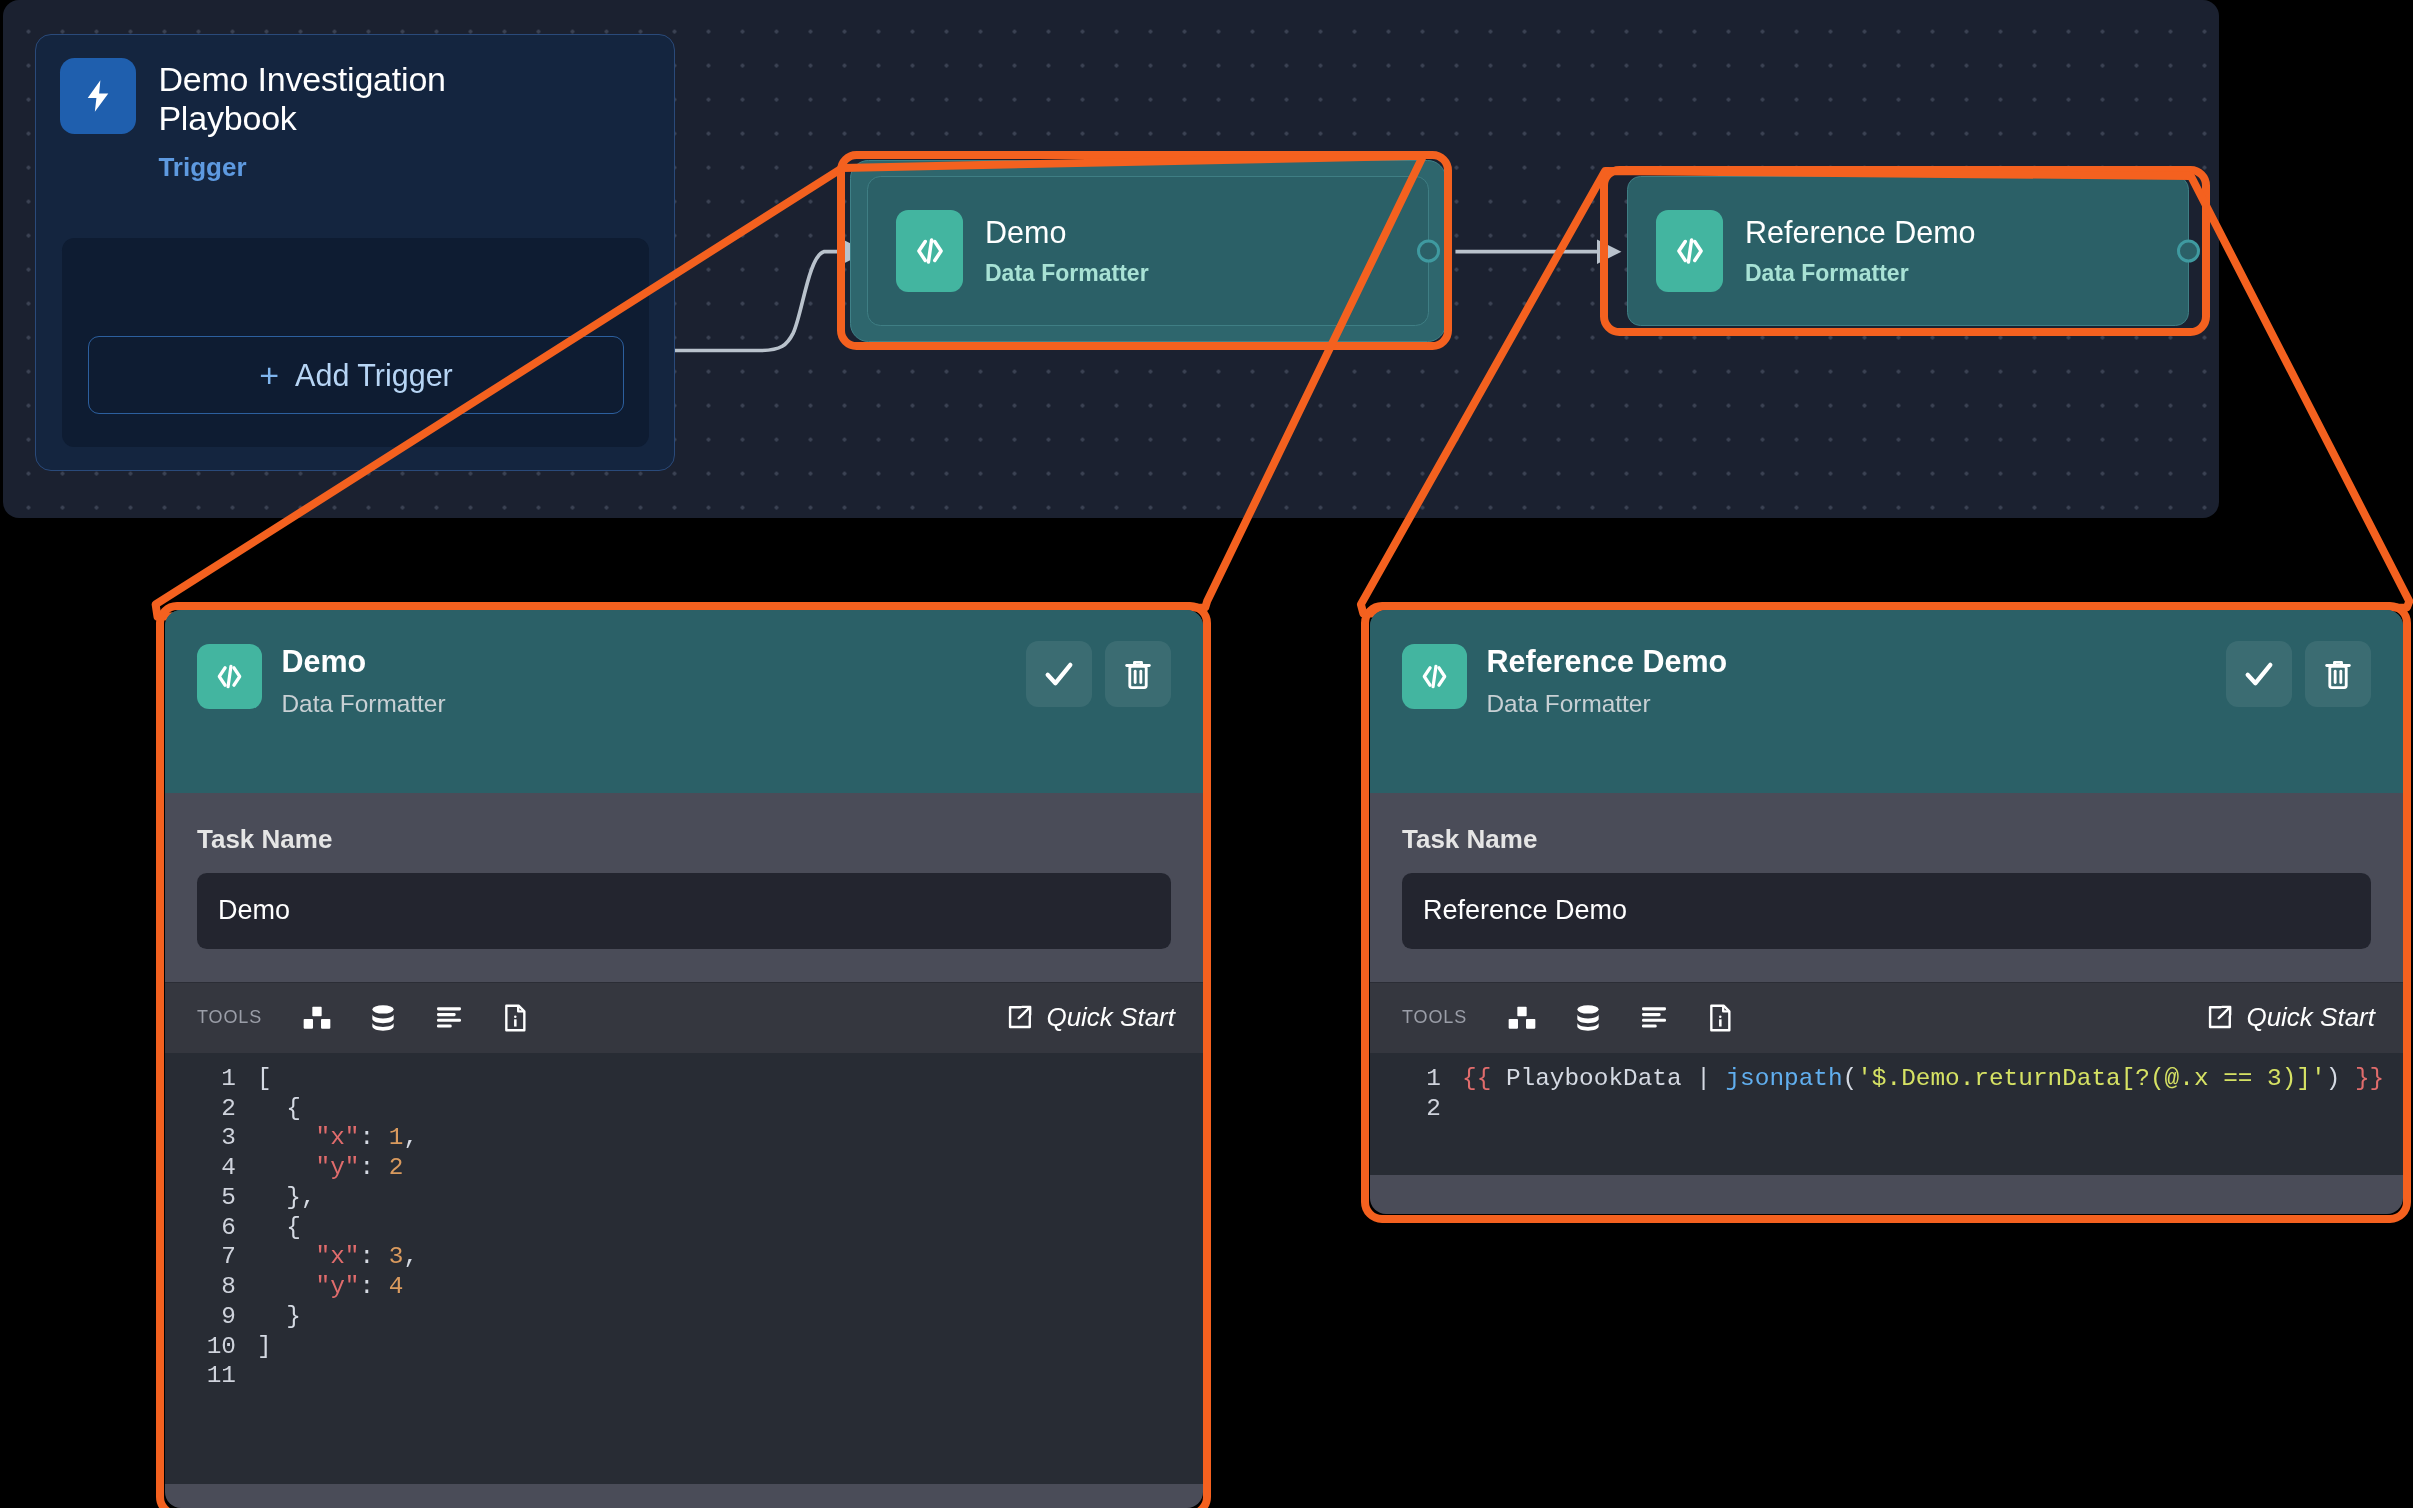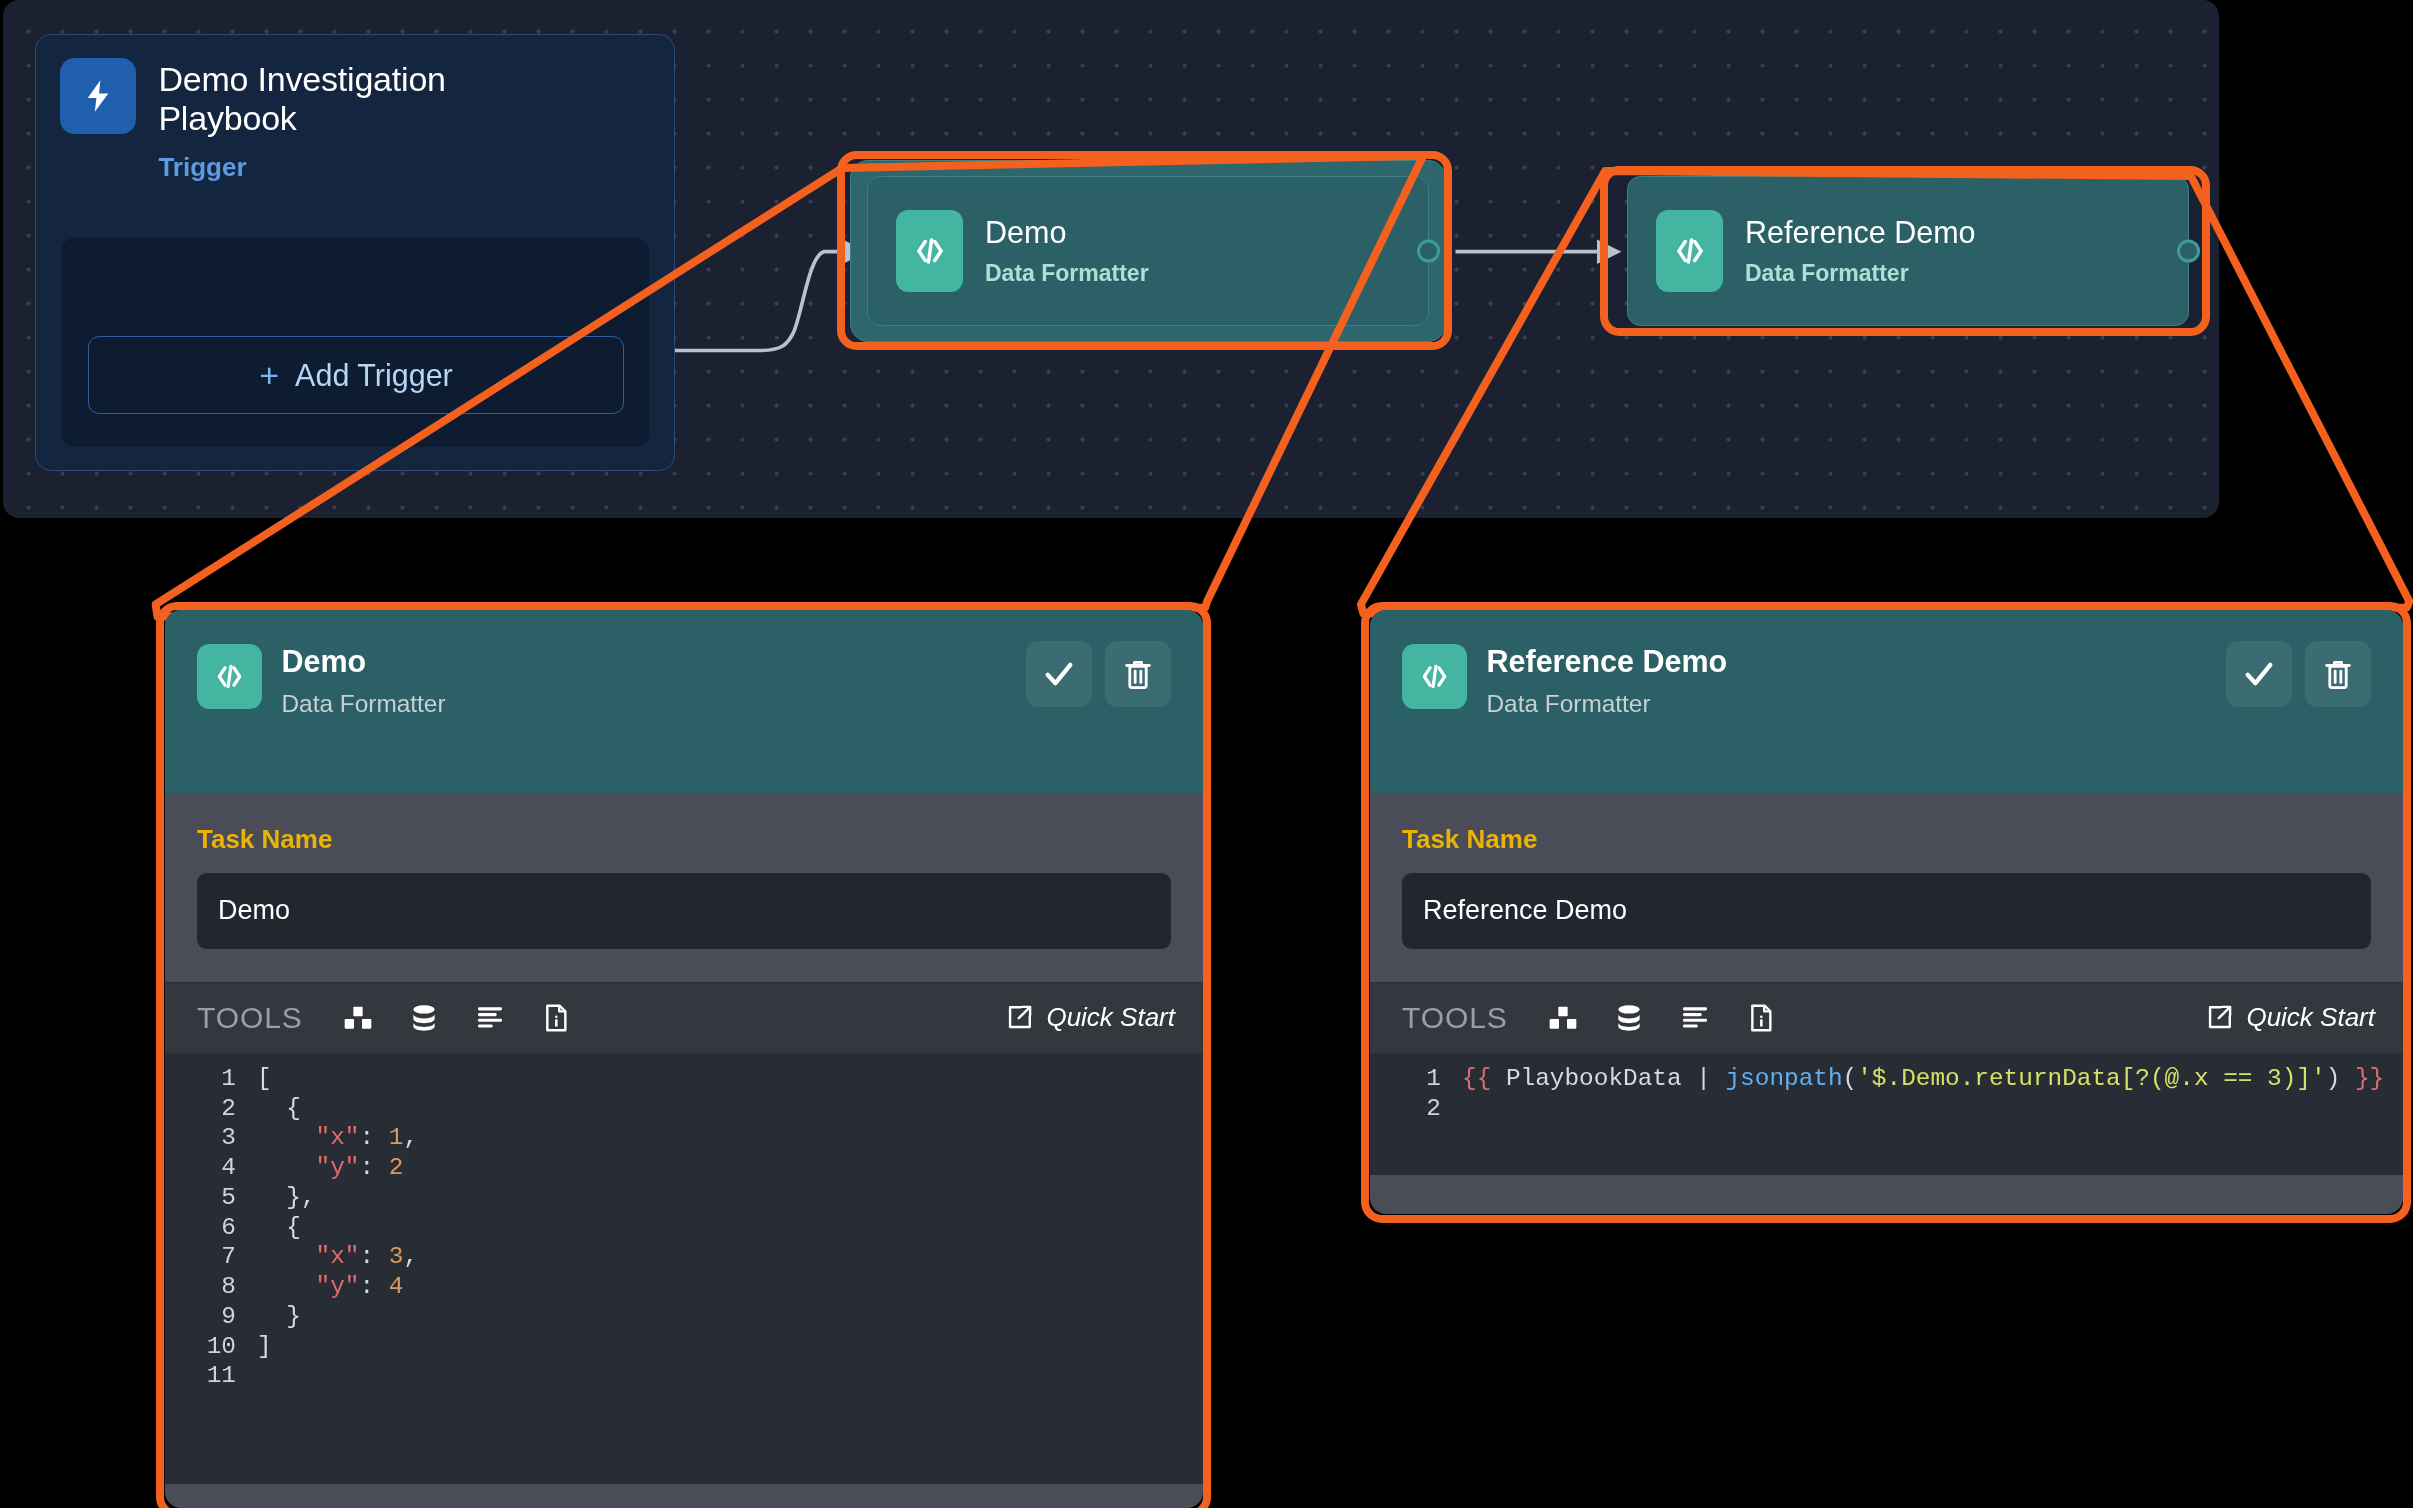--- a/index.html
+++ b/index.html
@@ -146,7 +146,7 @@
   .ph-btn svg { width: 34px; height: 34px; }
 
   .panel-form { background: #4a4c58; padding: 30.5px 32px 33px 32px; }
-  .field-label { color: #eab308; font-size: 26px; font-weight: 700; }
+  .field-label { color: #e5e5e5; font-size: 26px; font-weight: 700; }
   .field-input {
     margin-top: 18.3px; height: 76px; border-radius: 9.8px;
     background: #23252f; display: flex; align-items: center;

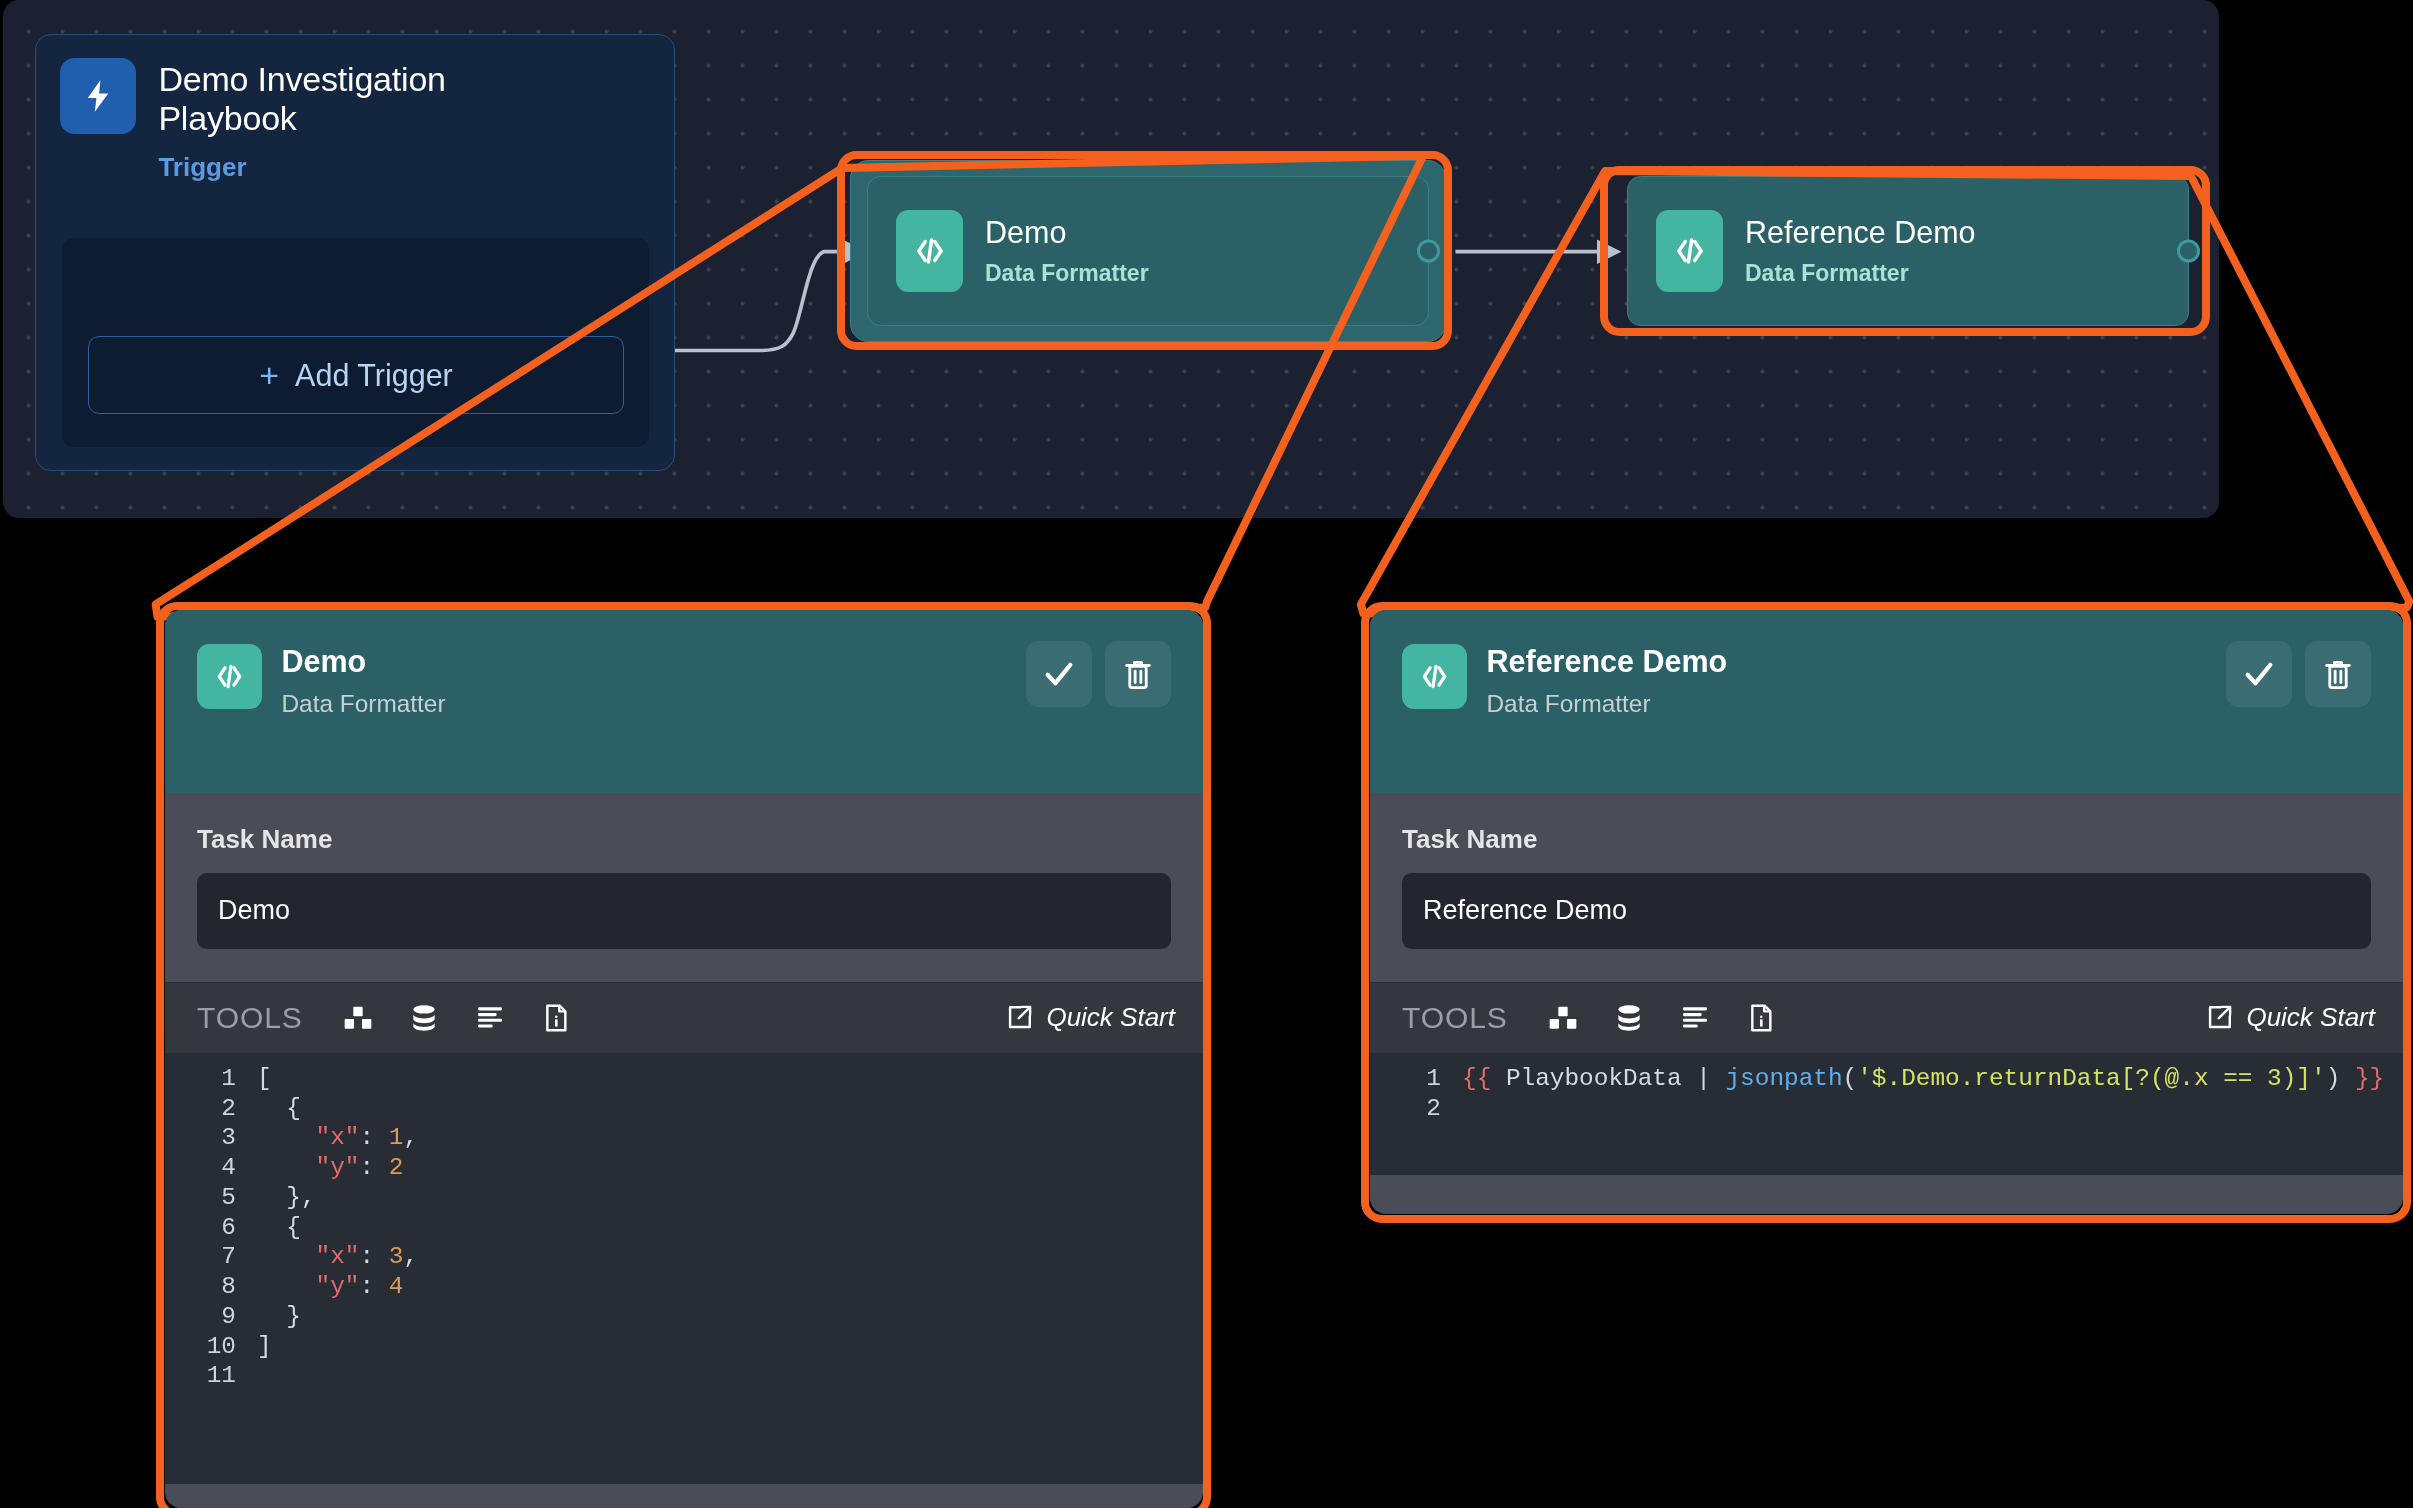--- a/index.html
+++ b/index.html
@@ -158,7 +158,7 @@
     background: #35373f; height: 71px; display: flex; align-items: center;
     padding: 0 28px 0 32px; border-top: 1.2px solid #2b2d35;
   }
-  .tools-label { color: #9b9ea8; font-size: 30px; letter-spacing: 0.9px; }
+  .tools-label { color: #9b9ea8; font-size: 18px; letter-spacing: 0.9px; }
   .tools-icons { display: flex; align-items: center; gap: 32px; margin-left: 38px; }
   .tool-icon { width: 34px; height: 34px; display: flex; align-items: center; justify-content: center; }
   .tool-icon svg { width: 32px; height: 32px; }

